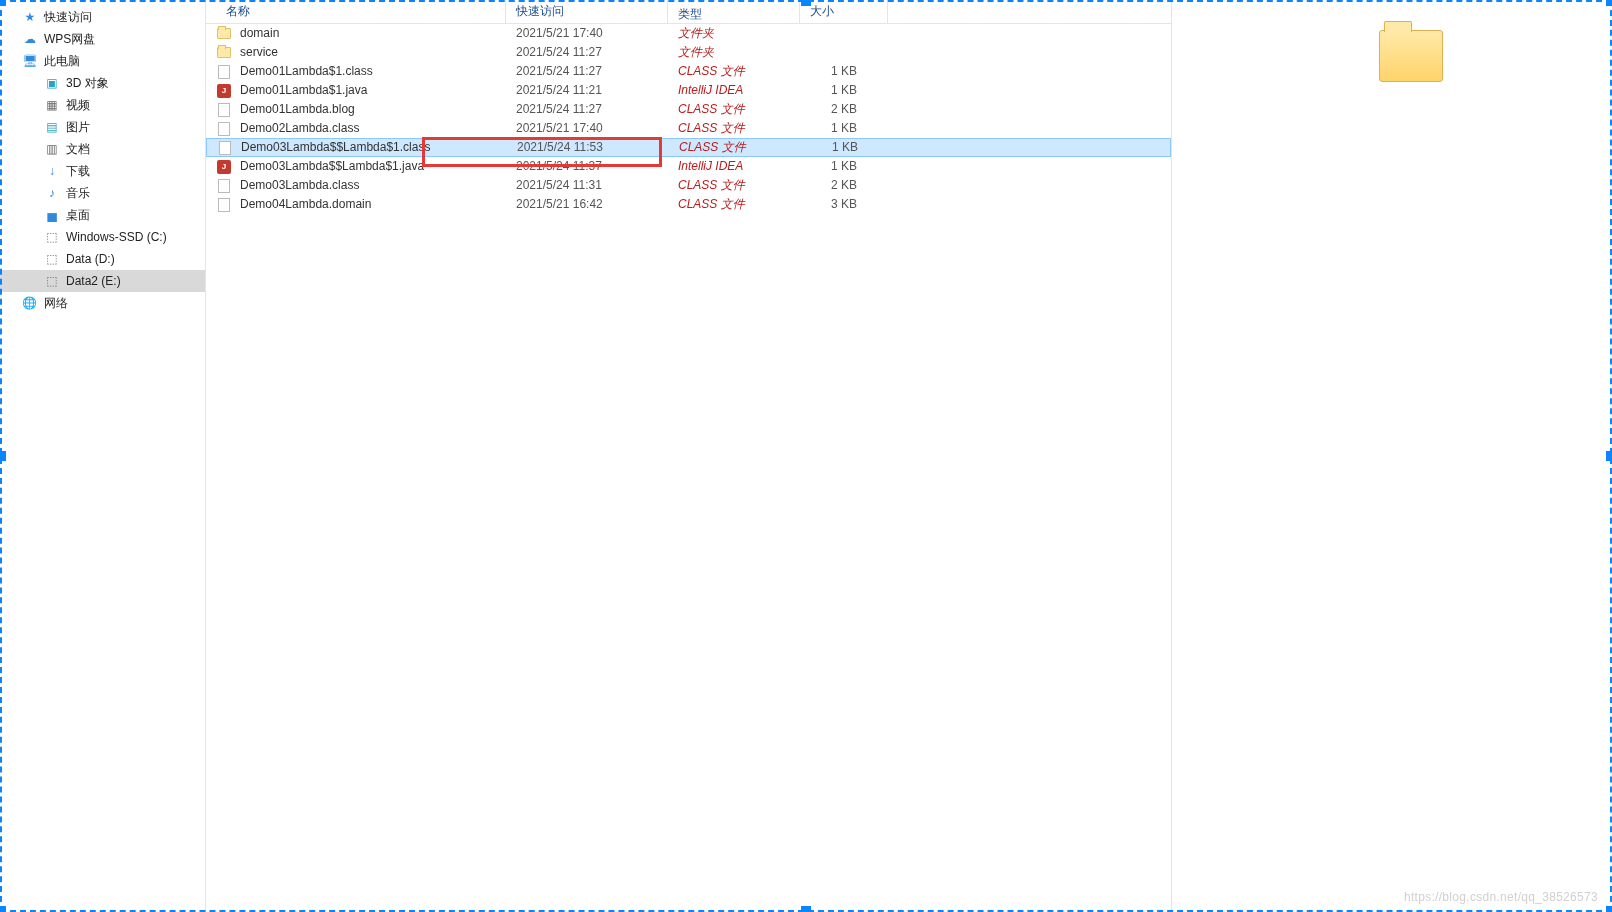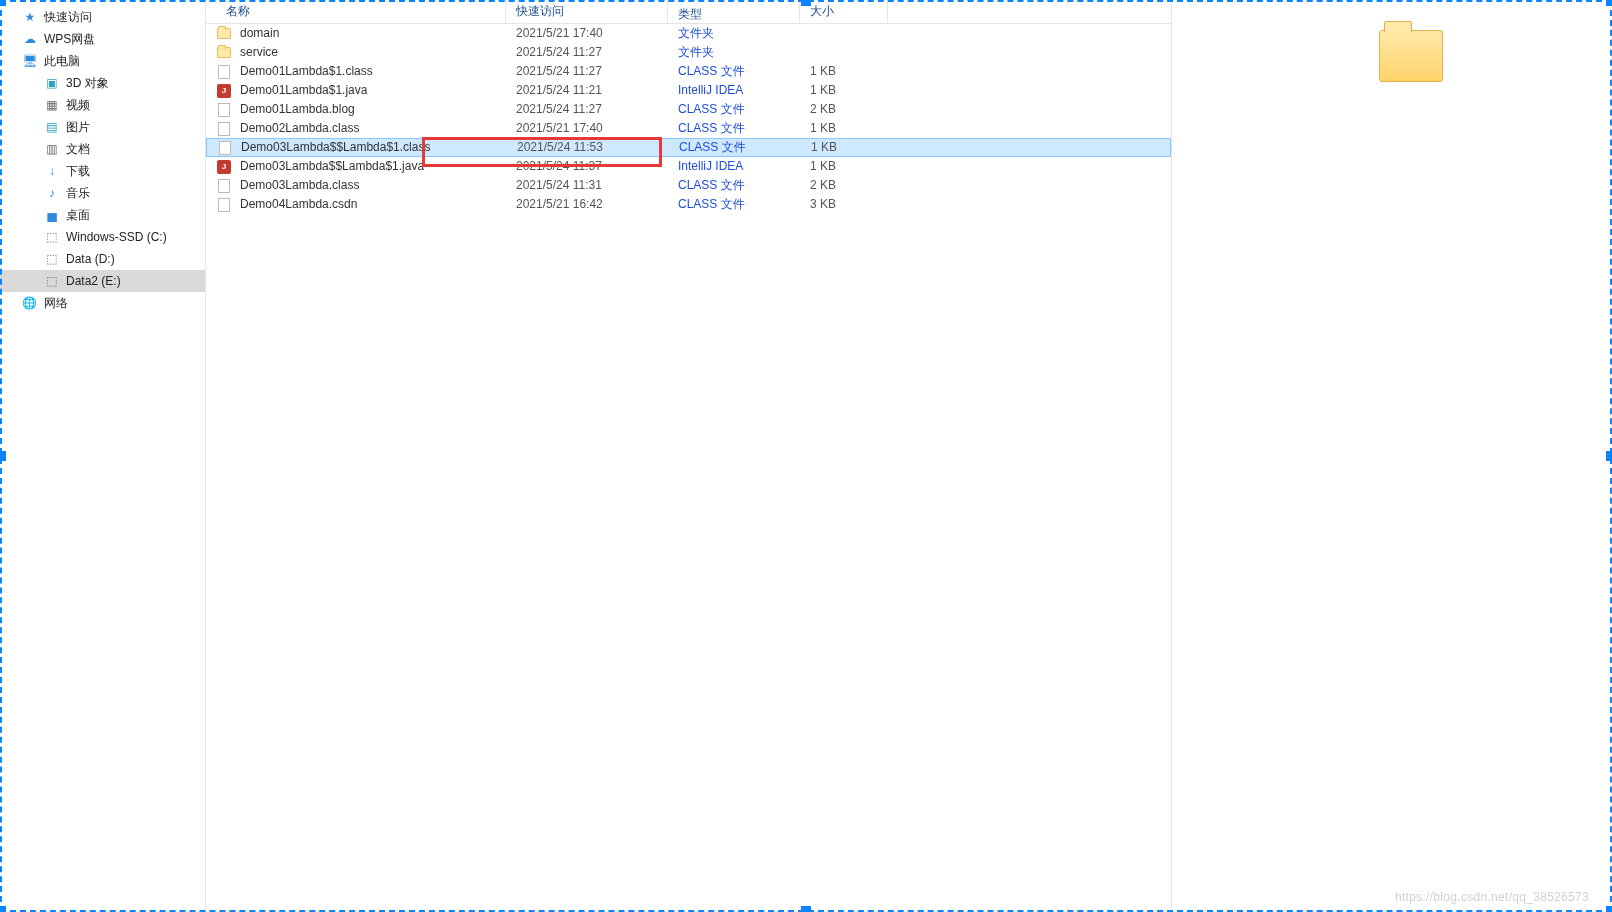--- a/index.html
+++ b/index.html
@@ -79,7 +79,7 @@
   .cell { padding-left:10px; overflow:hidden; white-space:nowrap; text-overflow:ellipsis; }
   .c-name { width:300px; display:flex; align-items:center; padding-left:10px;}
   .c-date { width:162px; color:#555; }
-  .c-type { width:132px; color:#1d4ed8; }
+  .c-type { width:132px; color:#b91c1c;font-style:italic; }
   .c-size { width:88px; text-align:left; padding-right:10px; color:#555;}
 
   .file-icon {

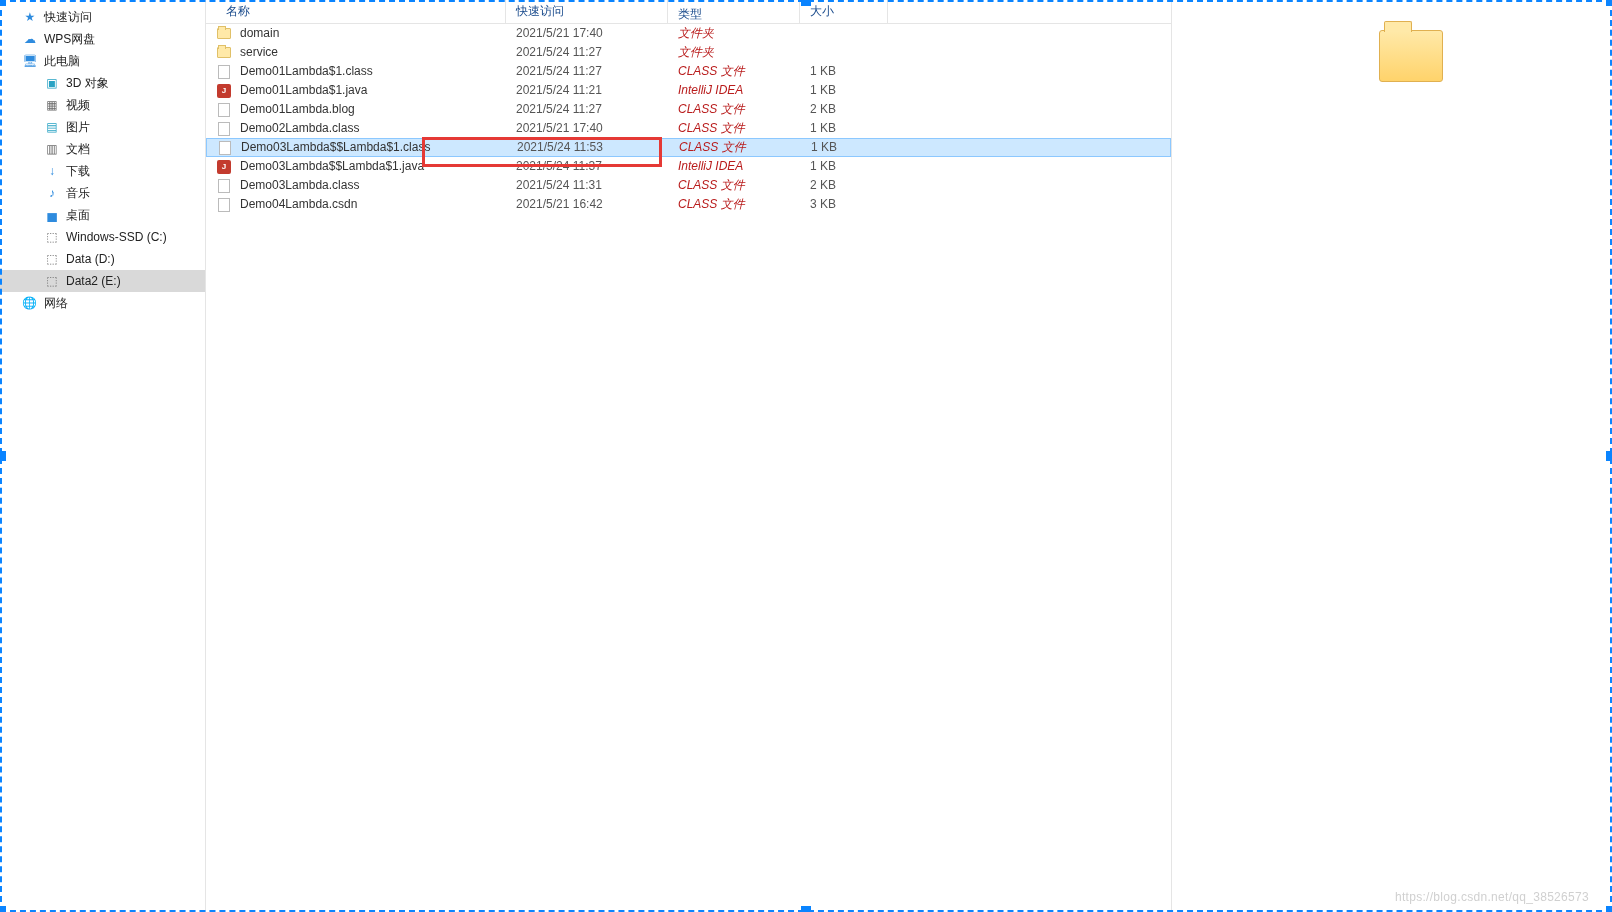--- a/index.html
+++ b/index.html
@@ -80,7 +80,7 @@
   .c-name { width:300px; display:flex; align-items:center; padding-left:10px;}
   .c-date { width:162px; color:#555; }
   .c-type { width:132px; color:#b91c1c;font-style:italic; }
-  .c-size { width:88px; text-align:left; padding-right:10px; color:#555;}
+  .c-size { width:88px; text-align:center; padding-right:10px; color:#555;}
 
   .file-icon {
     width:16px; height:16px; margin-right:8px;

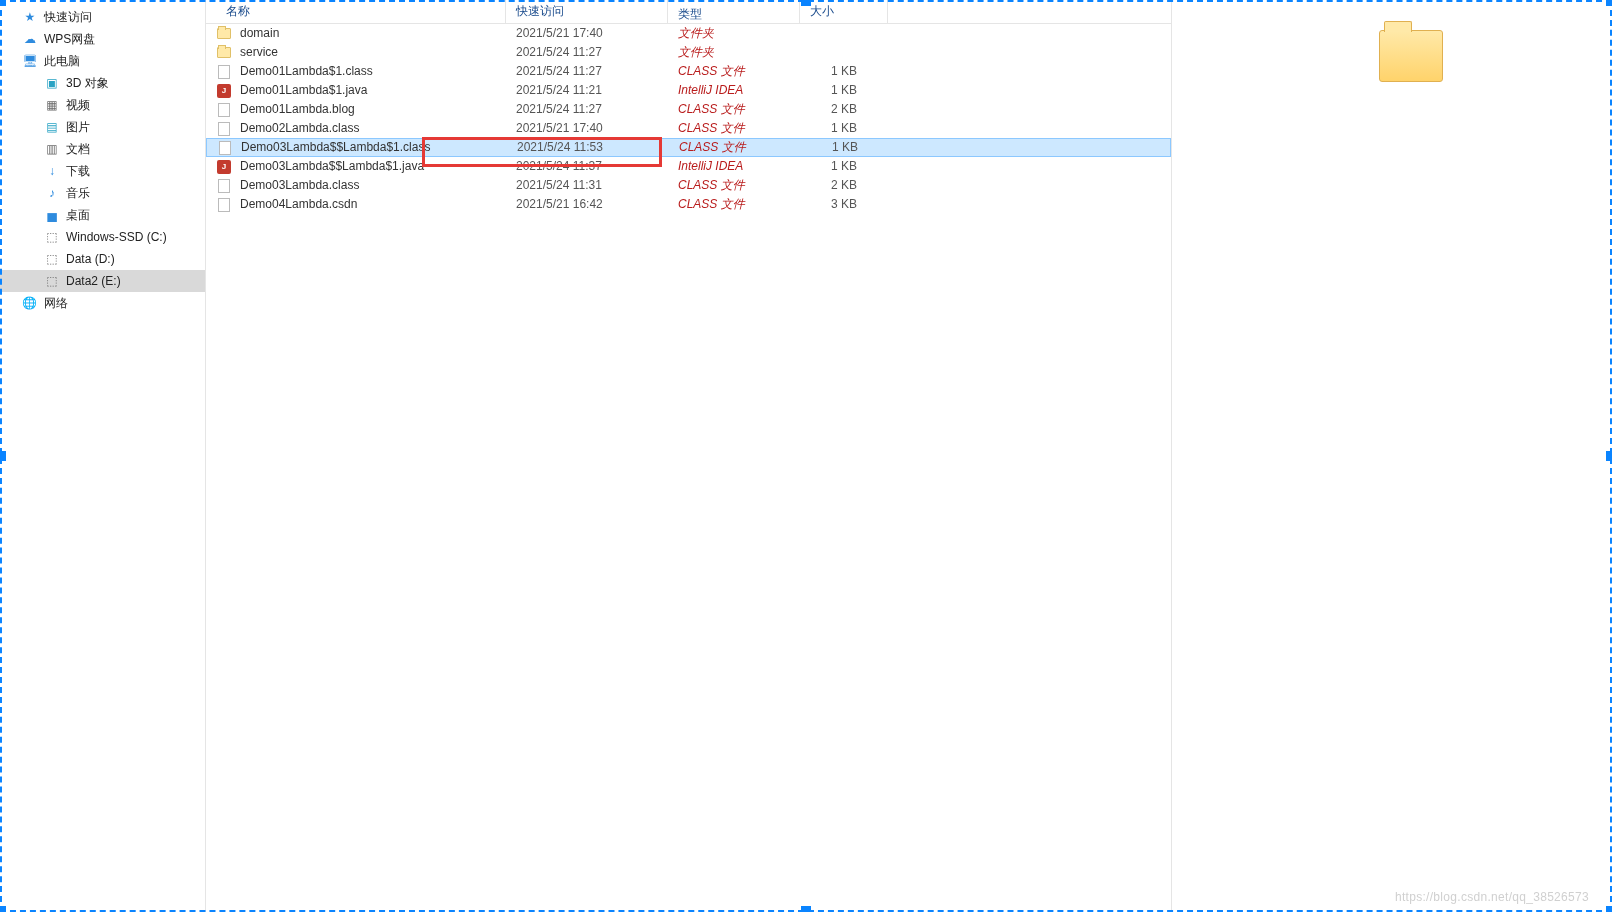--- a/index.html
+++ b/index.html
@@ -345,7 +345,7 @@
               <span class="file-icon">
                 <span class="ico-blank"></span>
               </span>
-              <span>Demo04Lambda.csdn</span>
+              <span>Demo04Lambda.domain</span>
             </div>
             <div class="cell c-date">2021/5/21 16:42</div>
             <div class="cell c-type">CLASS 文件</div>

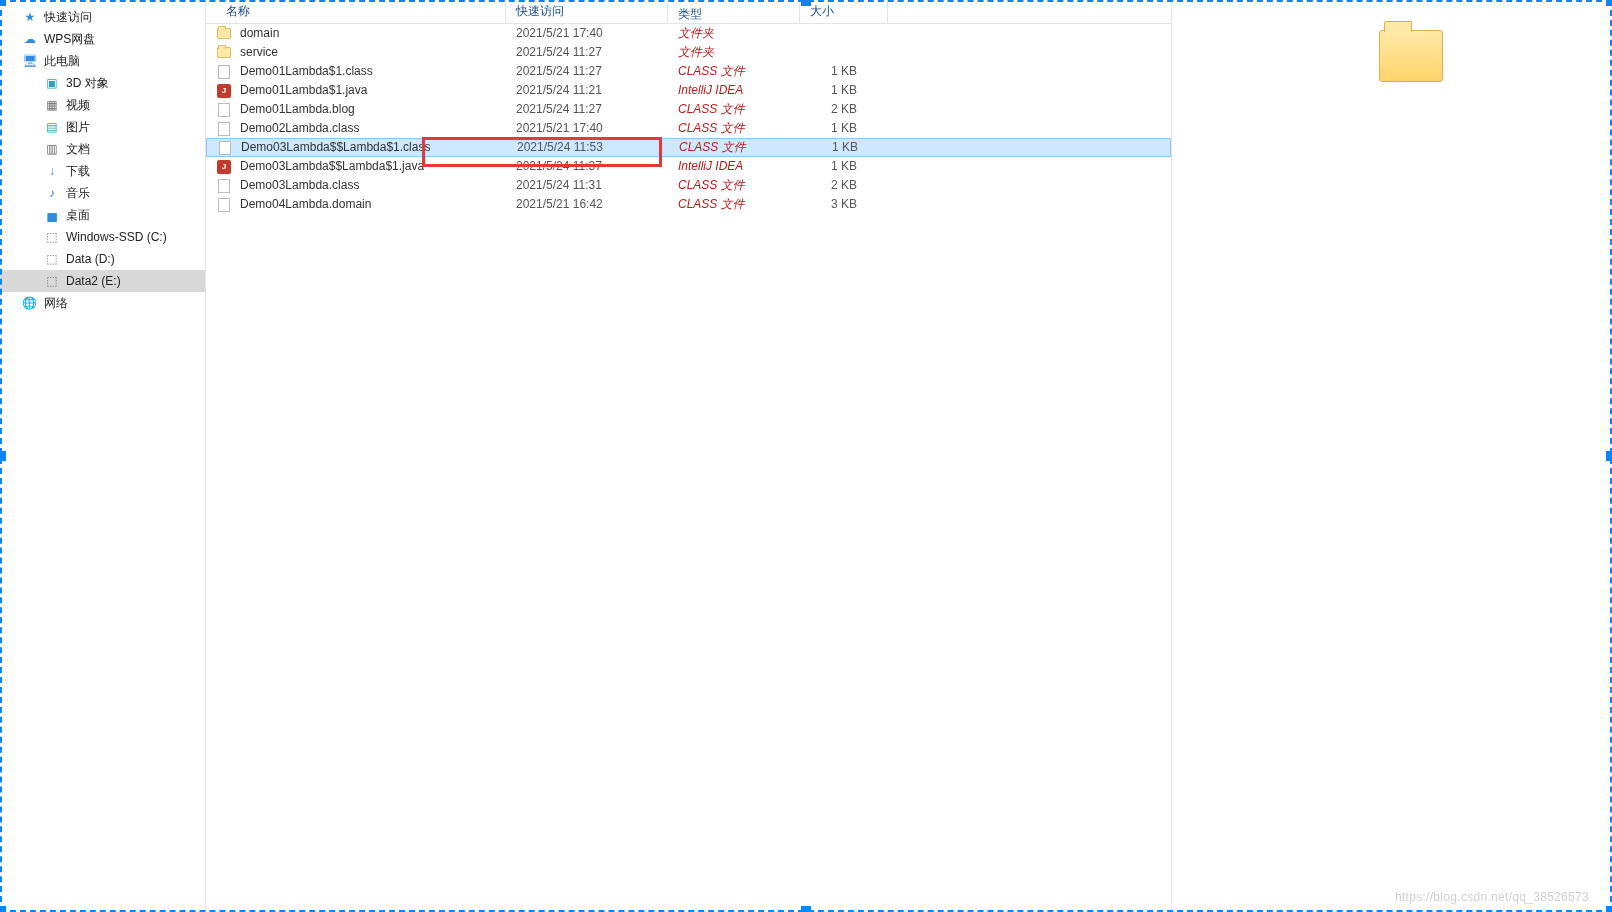--- a/index.html
+++ b/index.html
@@ -124,7 +124,7 @@
 
   
   .watermark{
-    position:absolute; right:23px; bottom:8px;
+    position:absolute; right:14px; bottom:8px;
     font-size:12px; color:#d0d0d0; letter-spacing:.3px;
     pointer-events:none;
   }

